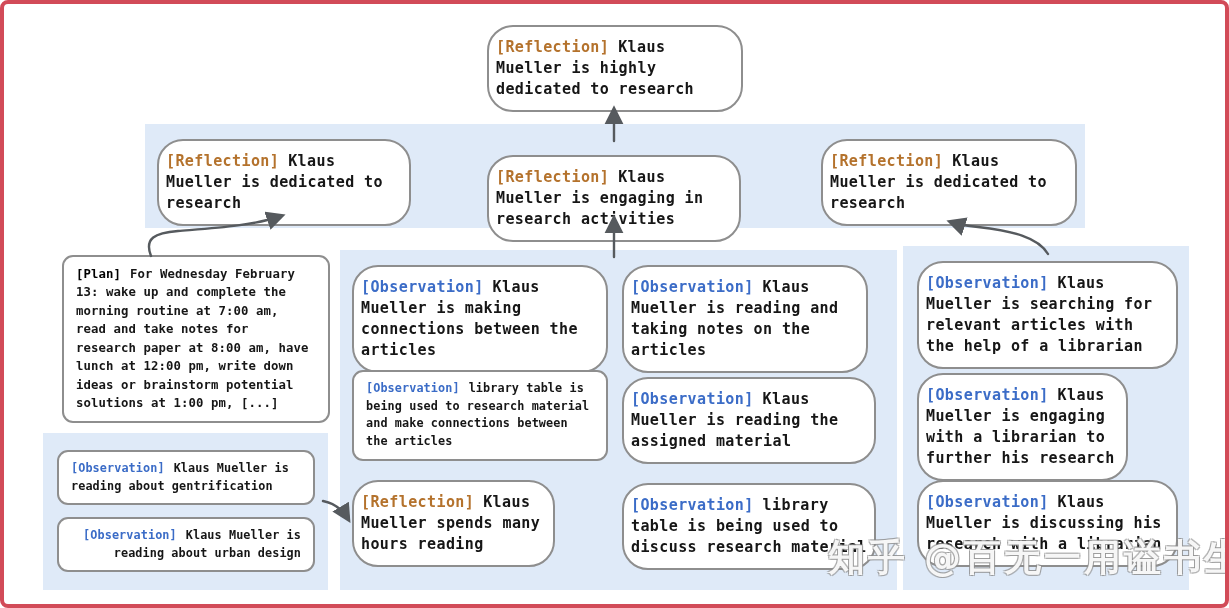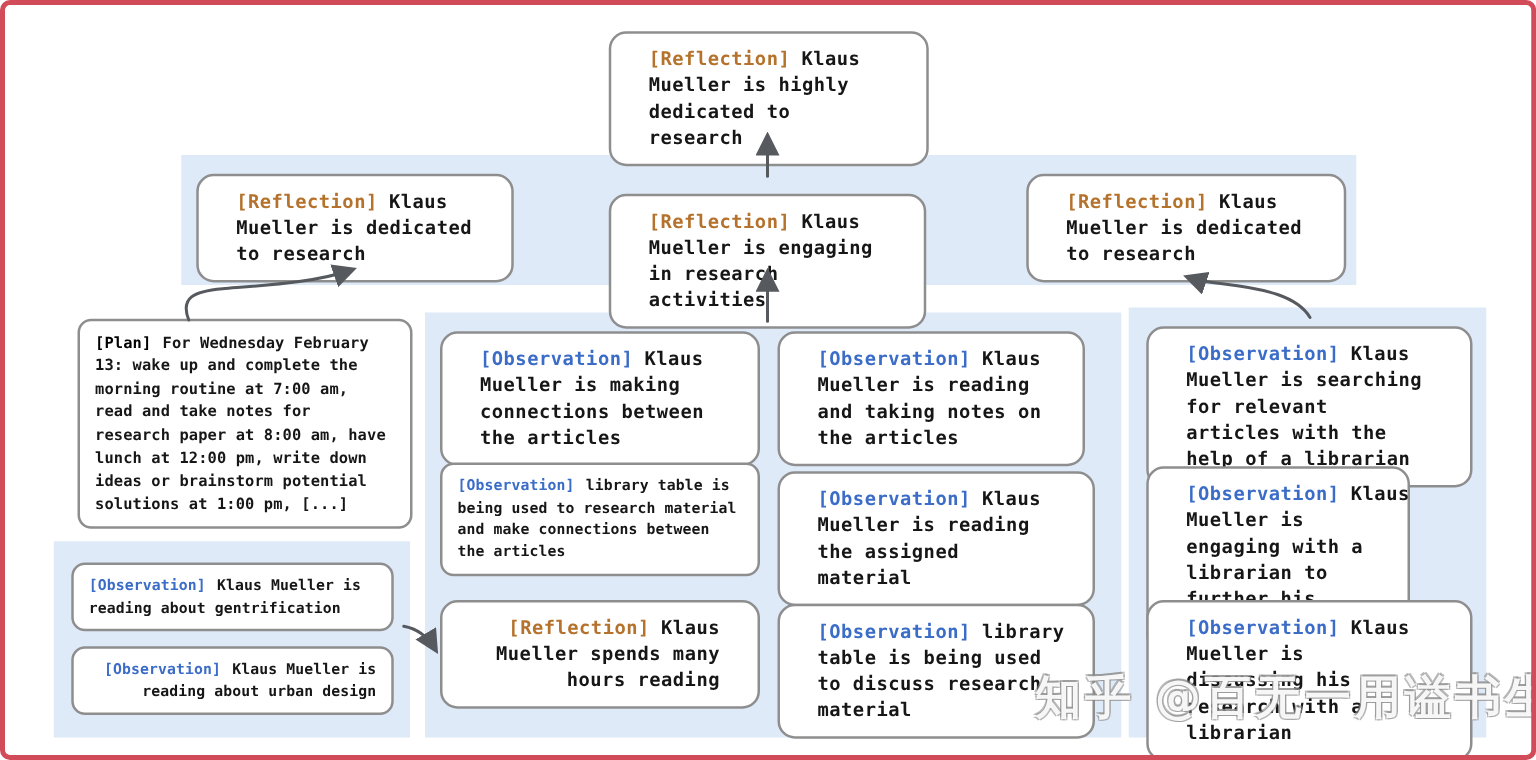--- a/index.html
+++ b/index.html
@@ -16,8 +16,8 @@
   }
   .card {
     position: absolute; z-index: 2; box-sizing: border-box;
-    background: #ffffff; border: 2px solid #8e8e8e; border-radius: 14px;
-    padding: 10px 30px; font-weight: bold; color: #161616;
+    background: #ffffff; border: 2px solid #8e8e8e; border-radius: 26px;
+    padding: 10px 7px; font-weight: bold; color: #161616;
   }
   .big   { font-size: 15px; line-height: 1.4; letter-spacing: 0.4px; }
   .small { font-size: 11.8px; line-height: 1.5; letter-spacing: 0.1px; border-radius: 11px; padding: 8px 12px; }

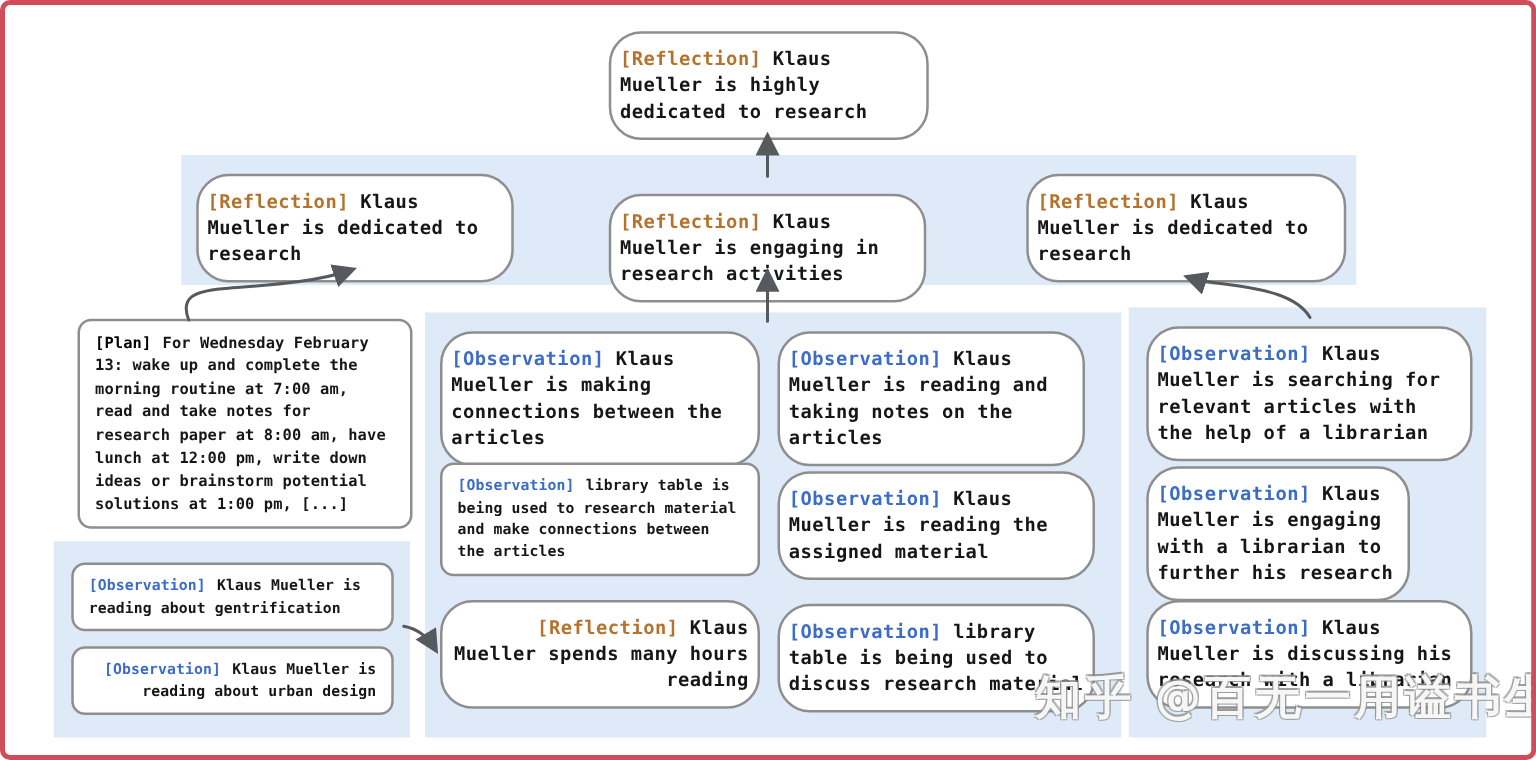--- a/index.html
+++ b/index.html
@@ -74,7 +74,7 @@
 <div class="card small" style="left:352px; top:370px; width:256px;">
   <span class="tag tag-observation">[Observation]</span><span>library table is being used to research material and make connections between the articles</span>
 </div>
-<div class="card big" style="left:352px; top:480px; width:256px;text-align:right;">
+<div class="card big" style="left:352px; top:480px; width:203px;">
   <span class="tag tag-reflection">[Reflection]</span><span>Klaus Mueller spends many hours reading</span>
 </div>
 

